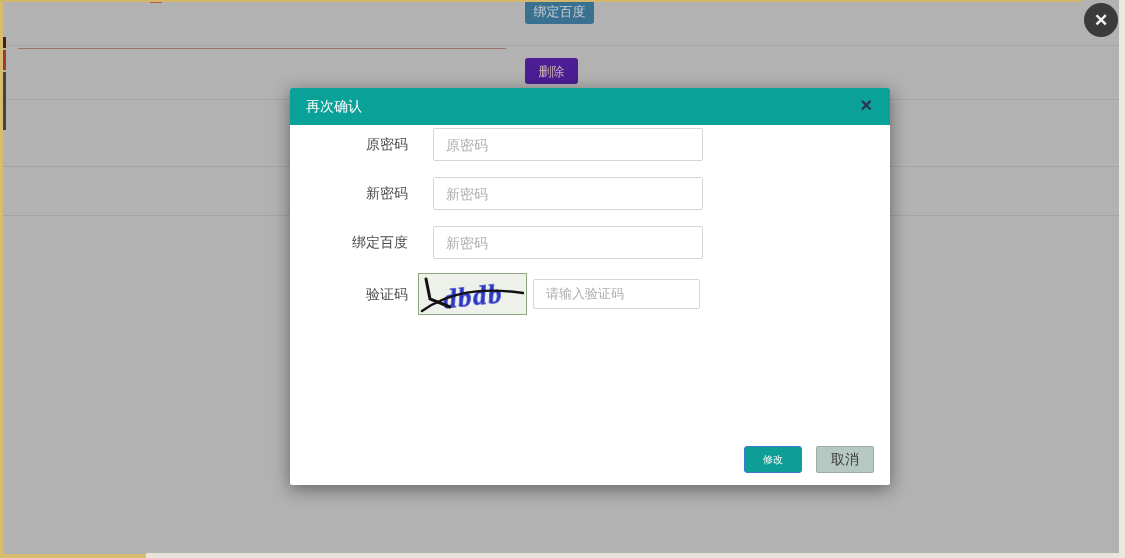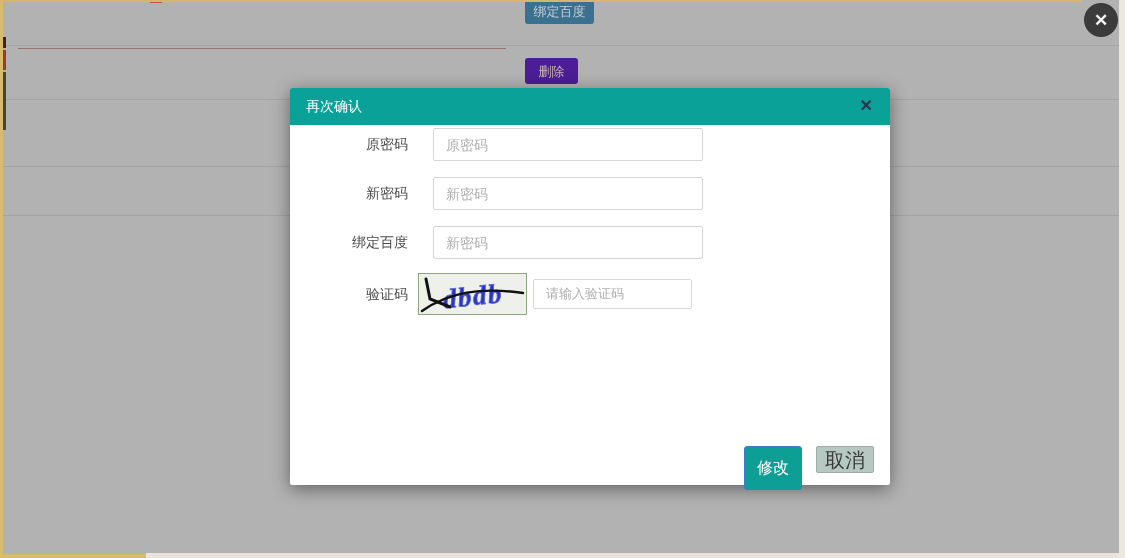--- a/index.html
+++ b/index.html
@@ -84,7 +84,7 @@
   }
   .captcha-input{
     position:absolute;left:243px;top:6px;width:141px;height:28px;
-    border:1px solid #d6d6d6;border-radius:2px;padding:0 4px 0 12px;
+    border:1px solid #d6d6d6;border-radius:2px;padding:0 12px 0 12px;
     font-size:13px;color:#555;outline:none;background:#fff;
     font-family:Liberation Serif, serif;
   }

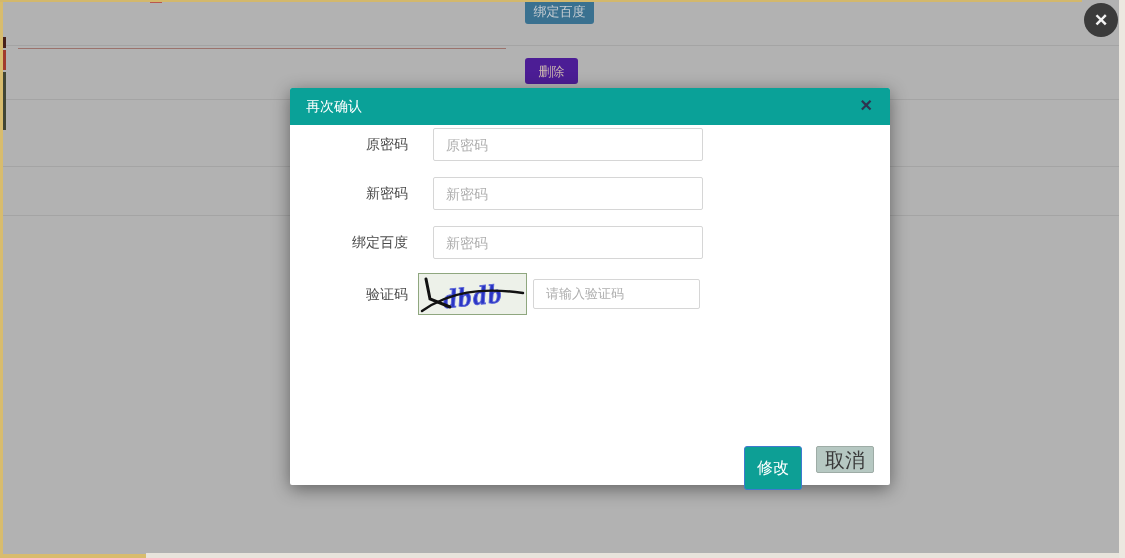--- a/index.html
+++ b/index.html
@@ -91,9 +91,9 @@
   .captcha-input::placeholder{color:#aeaeae;opacity:1;}
   .modal-footer{position:absolute;left:0;top:358px;width:100%;height:27px;}
   .btn-confirm{
-    position:absolute;left:454px;top:0;width:58px;height:44px;
+    position:absolute;left:454px;top:0;width:58px;height:27px;
     background:#0d9f95;border:1px solid #3f79cf;border-radius:3px;
-    color:#ffffff;font-size:16px;cursor:pointer;font-family:inherit;padding:0;
+    color:#ffffff;font-size:10px;cursor:pointer;font-family:inherit;padding:0;
   }
   .btn-cancel{
     position:absolute;left:526px;top:0;width:58px;height:27px;

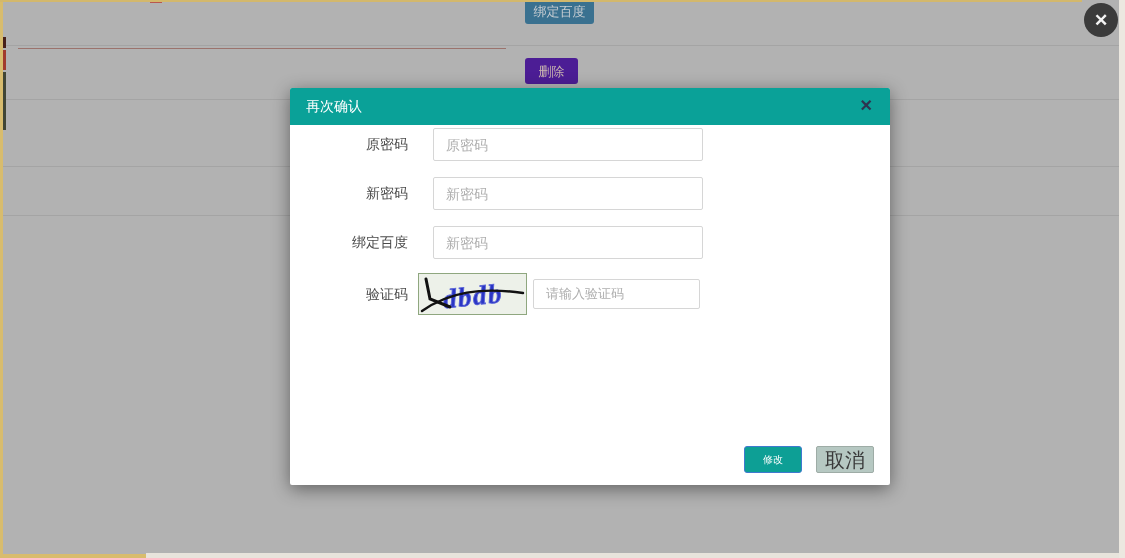--- a/index.html
+++ b/index.html
@@ -98,7 +98,7 @@
   .btn-cancel{
     position:absolute;left:526px;top:0;width:58px;height:27px;
     background:#b6c8c2;border:1px solid #9eaca6;border-radius:2px;
-    color:#3a3a3a;font-size:20px;cursor:pointer;font-family:inherit;padding:0;
+    color:#3a3a3a;font-size:14px;cursor:pointer;font-family:inherit;padding:0;
   }
 </style>
 </head>

